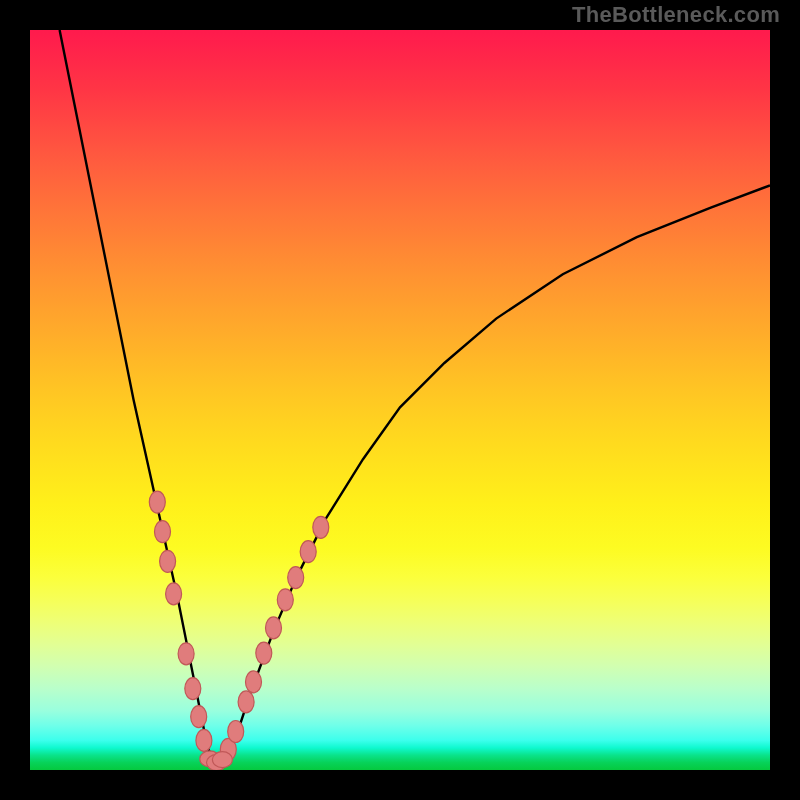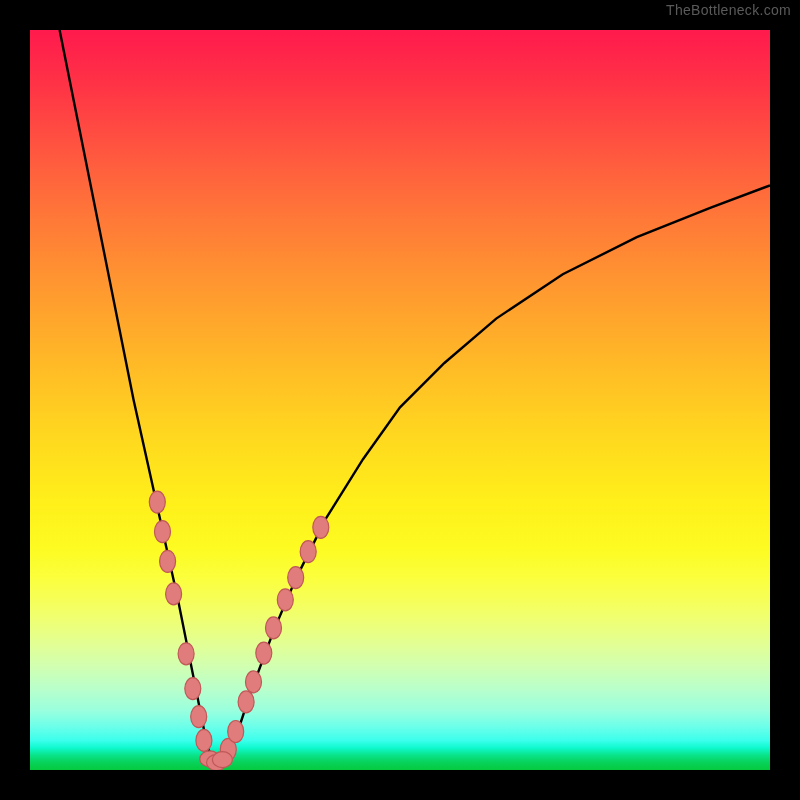--- a/index.html
+++ b/index.html
@@ -52,10 +52,10 @@
   .watermark {
     position: absolute;
     top: 2px;
-    right: 9px;
+    right: 20px;
     color: #5a5a5a;
-    font-size: 14px;
-    font-weight: 400;
+    font-size: 22px;
+    font-weight: 700;
     z-index: 10;
     letter-spacing: 0.3px;
   }

